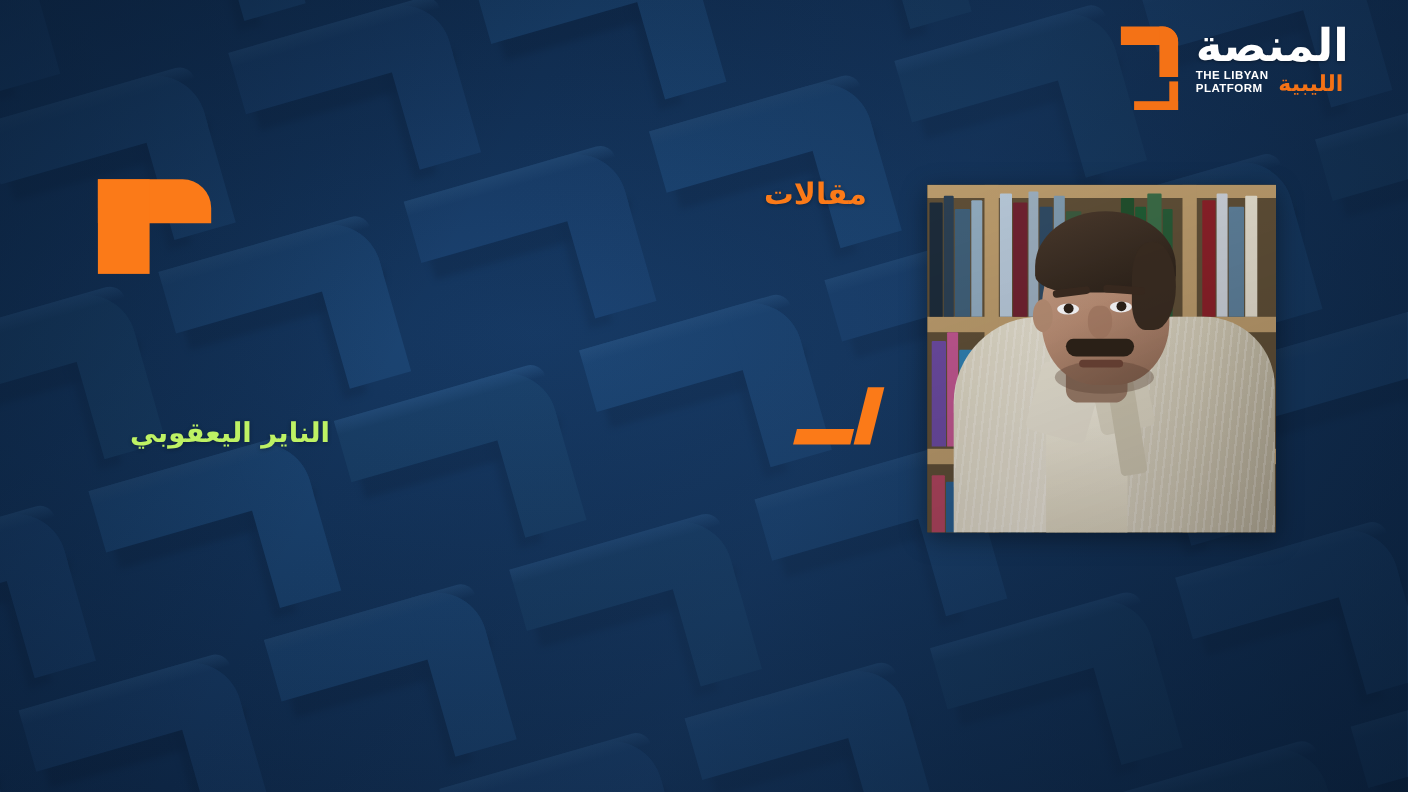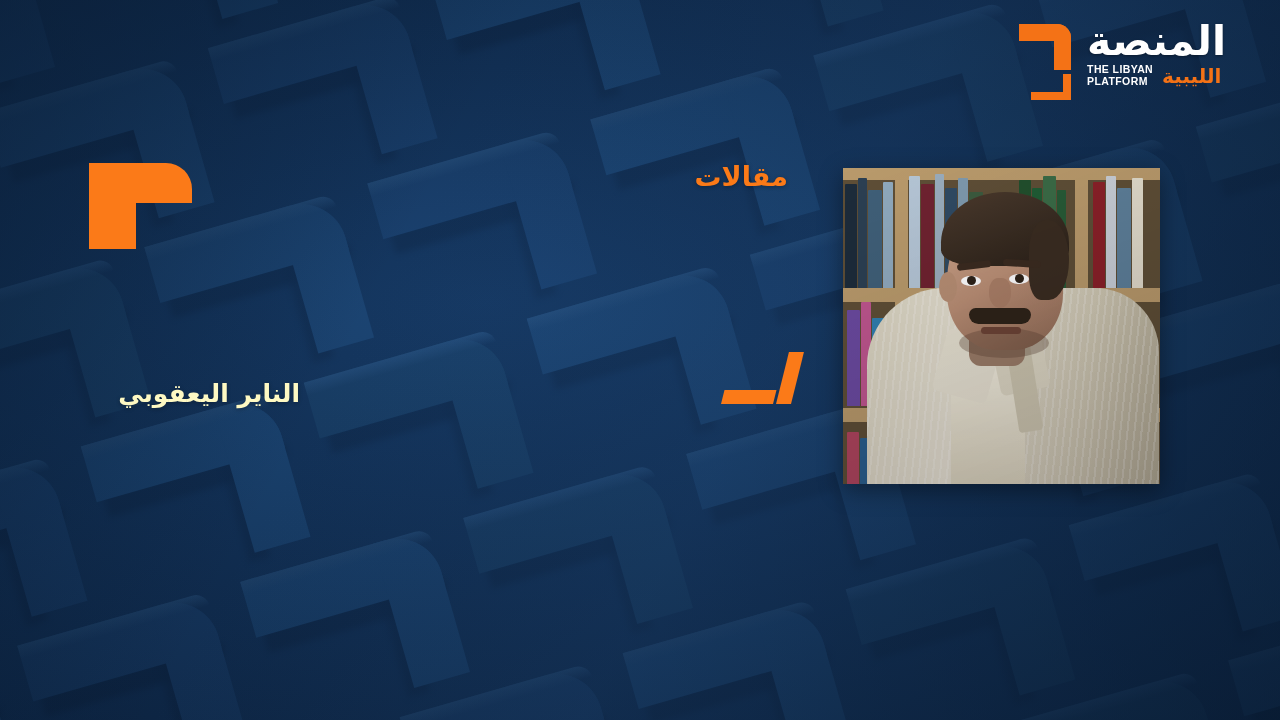--- a/index.html
+++ b/index.html
@@ -176,7 +176,7 @@
   }
   #author {
     position:absolute; right:980px; top:381px;
-    color:#fef9c3;
+    color:#bef264;
     font-size:25px; font-weight:bold;
     line-height:1;
     text-shadow:0 1px 4px rgba(0,0,0,.30);

